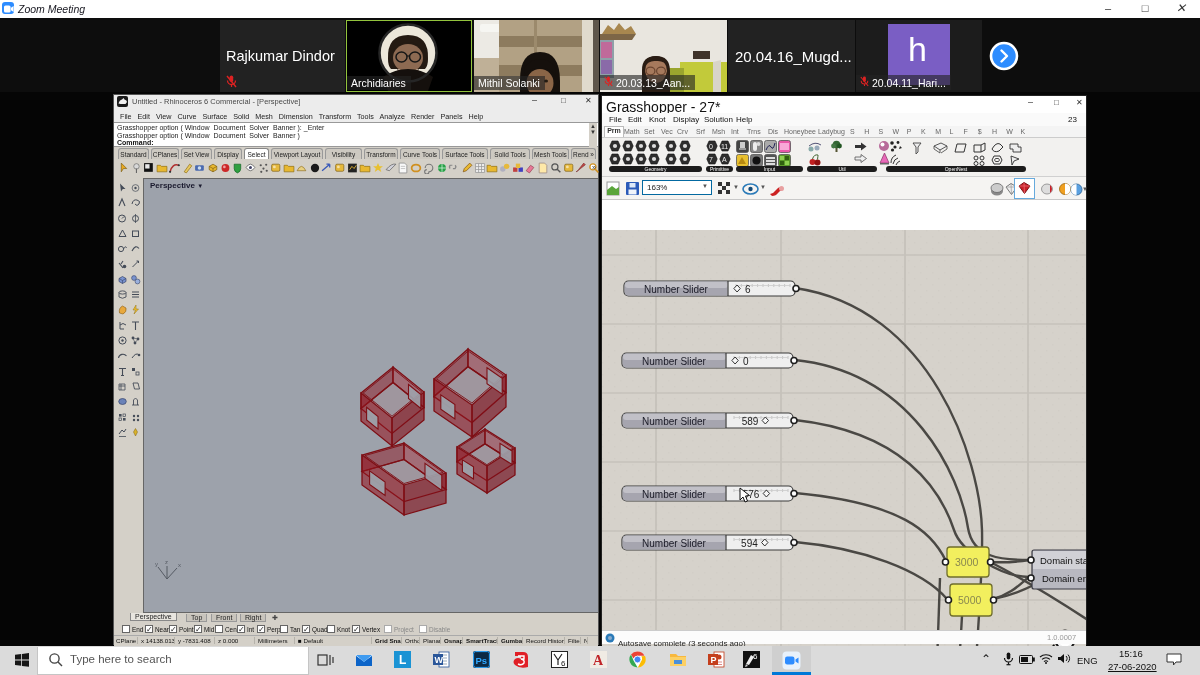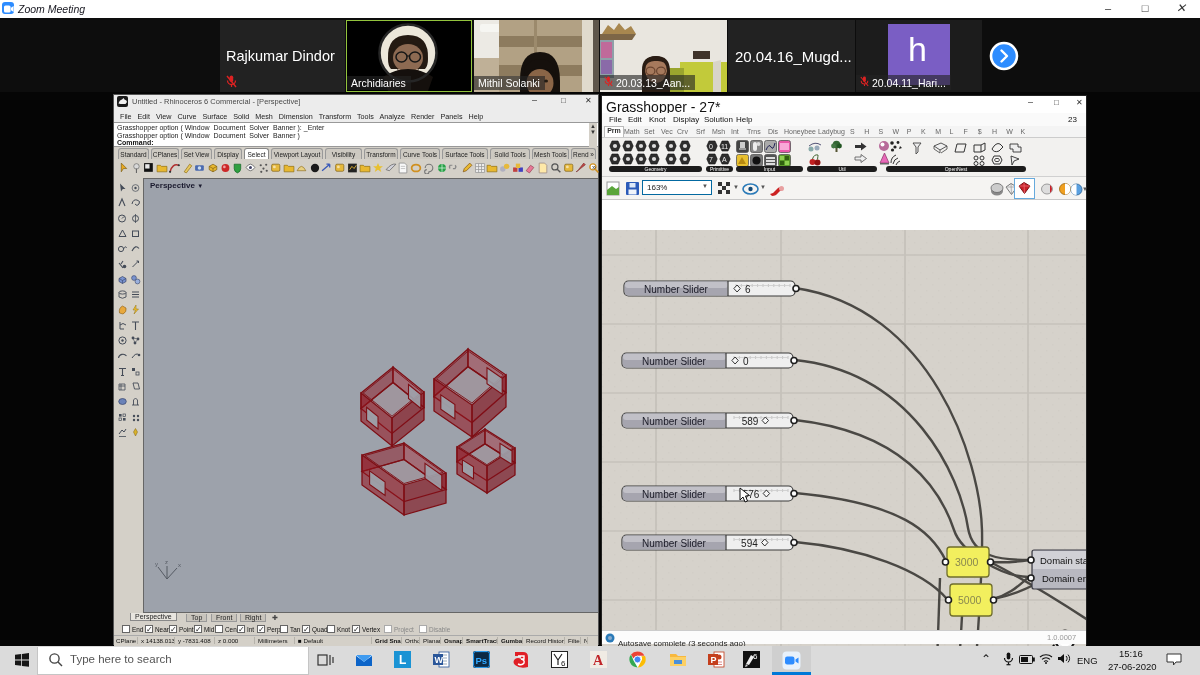--- a/index.html
+++ b/index.html
@@ -1174,7 +1174,7 @@
   </svg>
 <div class="abs tray" style="left:1077px;top:655px;font-size:9.5px;">ENG</div>
 <div class="abs tray" style="left:1119px;top:648px;font-size:9.5px;">15:16</div>
-<div class="abs tray" style="left:1108px;top:661px;font-size:9.5px;">27-06-2020</div>
+<div class="abs tray" style="left:1108px;top:661px;font-size:9.5px;text-decoration:underline;">27-06-2020</div>
 <svg class="abs" style="left:1166px;top:653px" width="16" height="13" viewBox="0 0 16 13">
     <path d="M1 1 h14 v8 h-5 l-2.5 3 v-3 H1z" fill="#fff" stroke="#333" stroke-width="1"></path>
   </svg>

